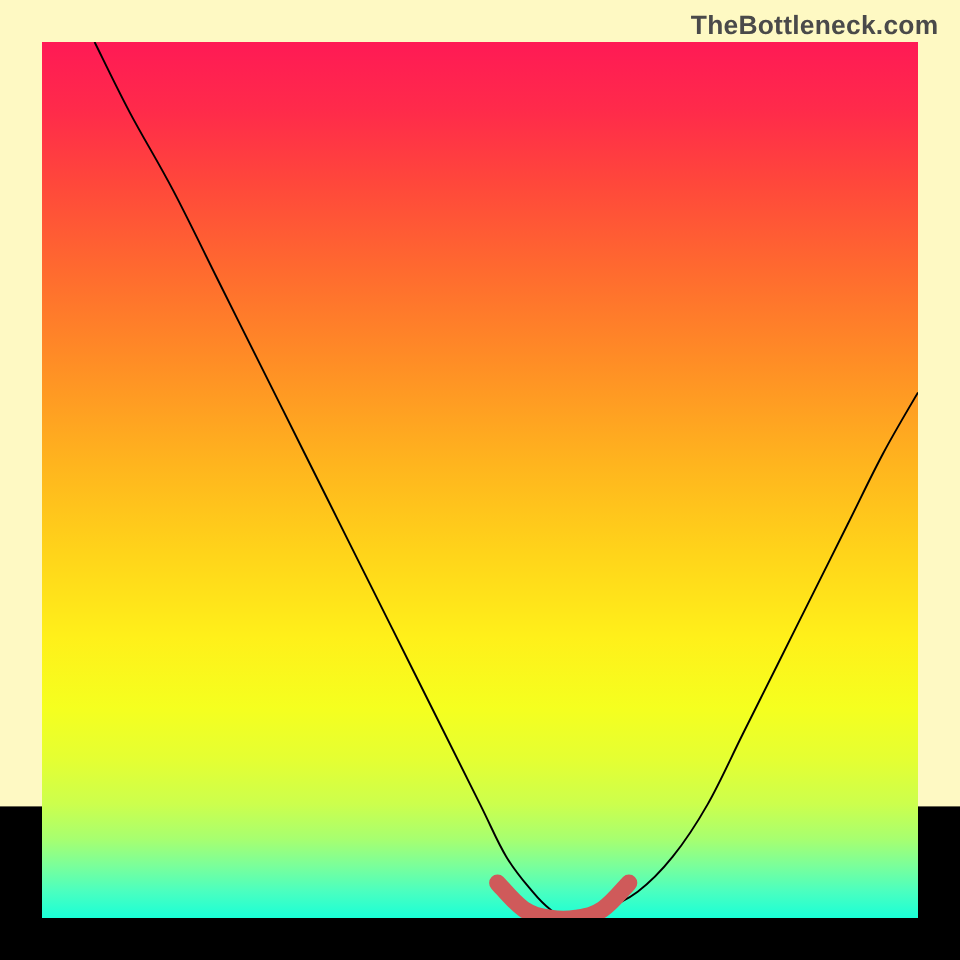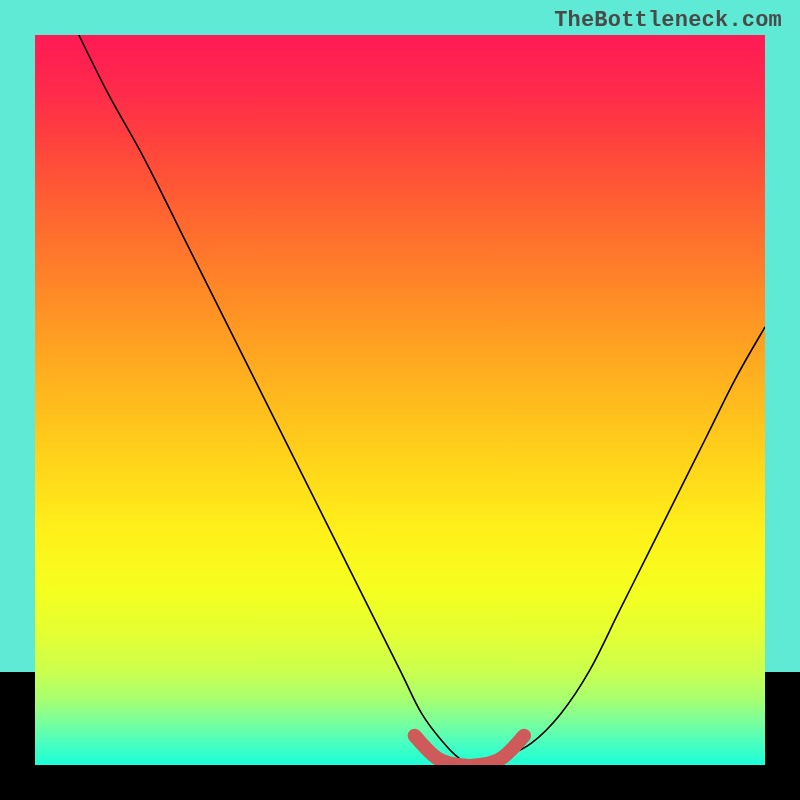--- a/index.html
+++ b/index.html
@@ -17,8 +17,7 @@
     top: 0;
     width: 800px;
     height: 672px;
-    background: #5eead4;
-    font-family: Liberation Mono, monospace;
+    background: #fef9c3;
   }
   .watermark {
     position: absolute;

